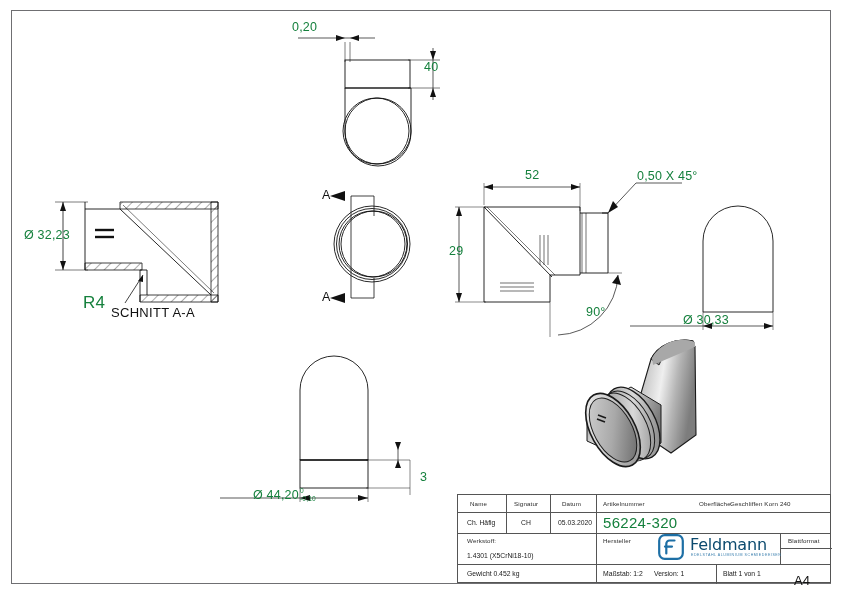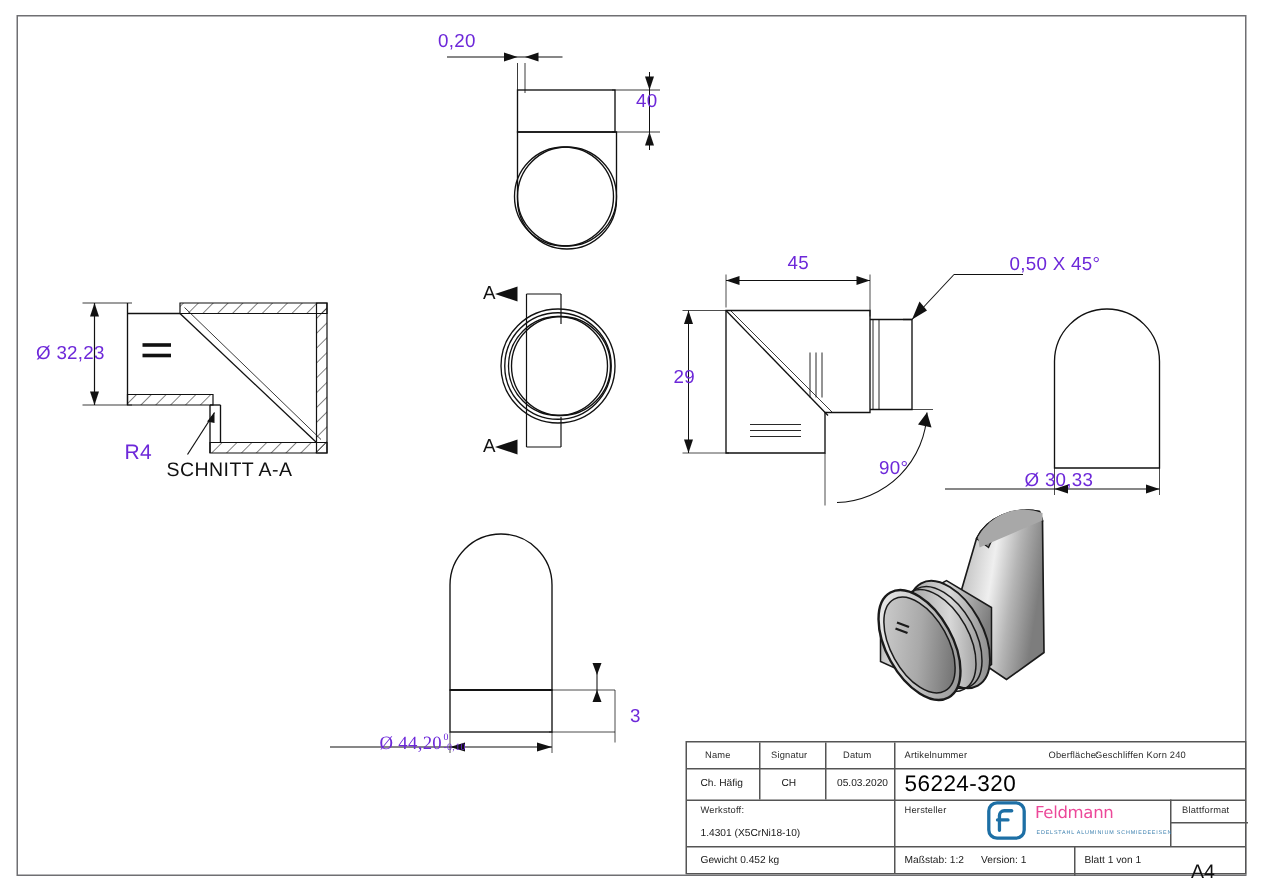--- a/index.html
+++ b/index.html
@@ -39,7 +39,7 @@
     position: absolute;
     font-family: "Liberation Sans", sans-serif;
     font-size: 12.5px;
-    color: #6d28d9;
+    color: #15803d;
     white-space: nowrap;
     letter-spacing: 0.2px;
   }

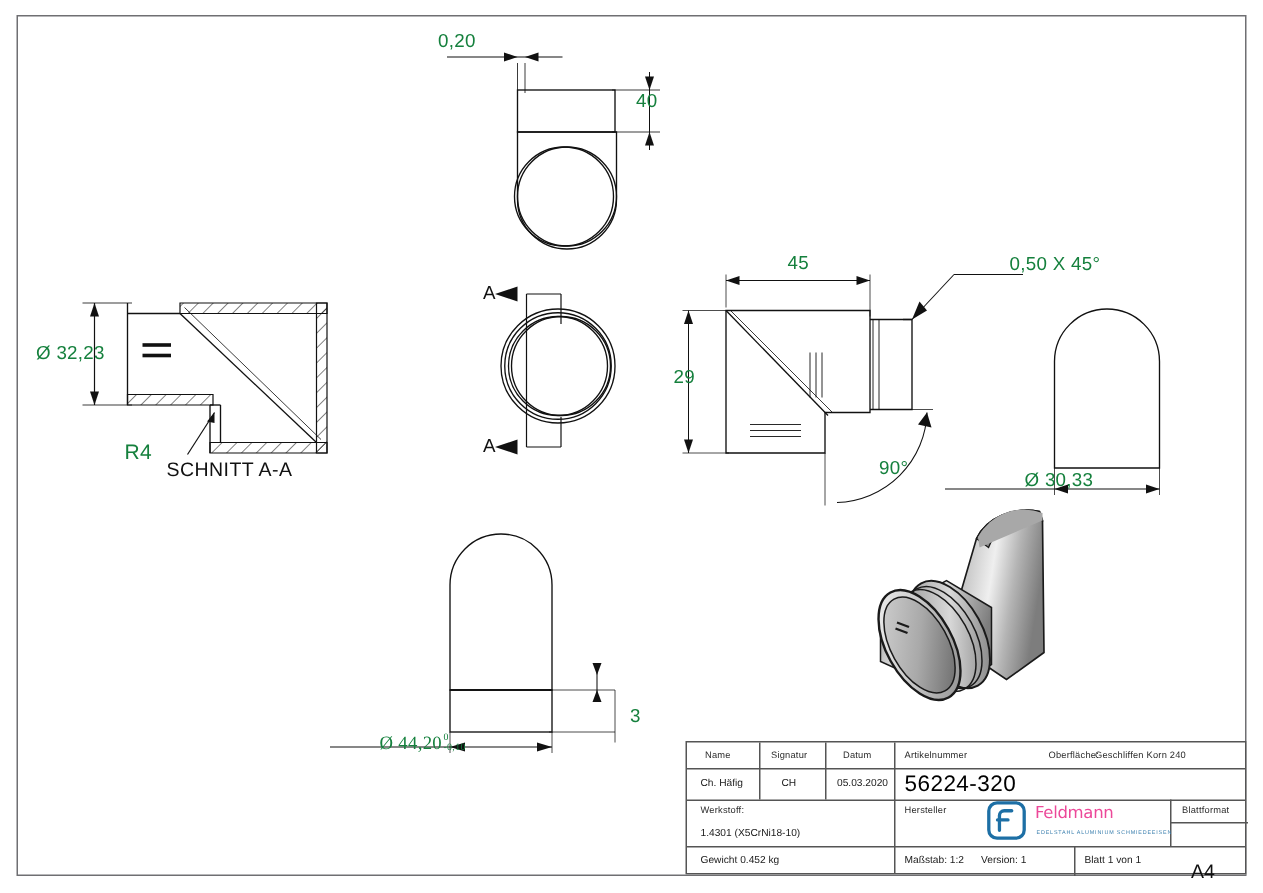--- a/index.html
+++ b/index.html
@@ -318,7 +318,7 @@
     </svg>
   </div>
 
-  <div class="dimtext" style="left:525px; top:168px;">45</div>
+  <div class="dimtext" style="left:525px; top:168px;">52</div>
 
   <div class="dimtext" style="left:449px; top:244px;">29</div>
 

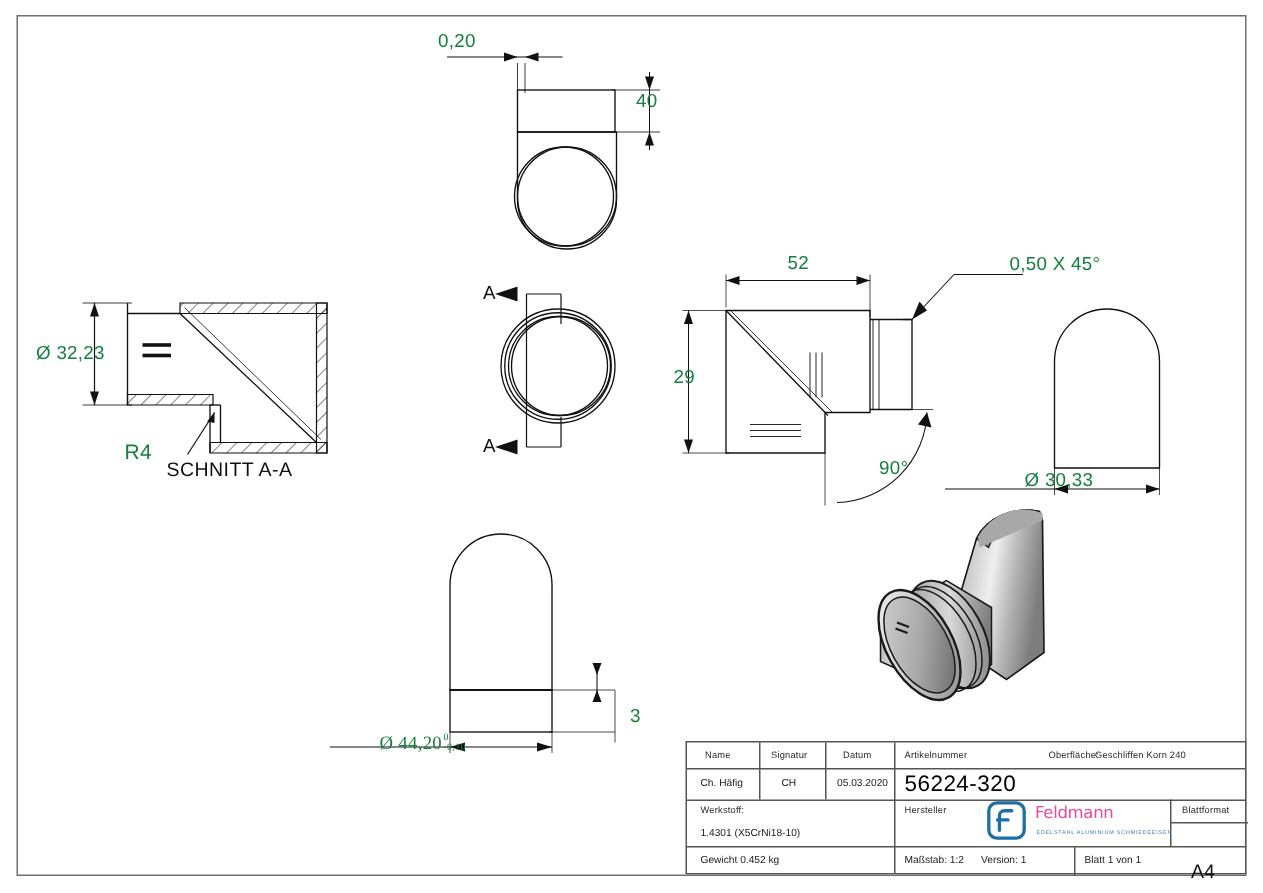--- a/index.html
+++ b/index.html
@@ -322,7 +322,7 @@
 
   <div class="dimtext" style="left:449px; top:244px;">29</div>
 
-  <div class="dimtext" style="left:637px; top:169px;margin-left:36px;">0,50 X 45°</div>
+  <div class="dimtext" style="left:637px; top:169px;">0,50 X 45°</div>
 
   <div class="dimtext" style="left:586px; top:305px;">90°</div>
 

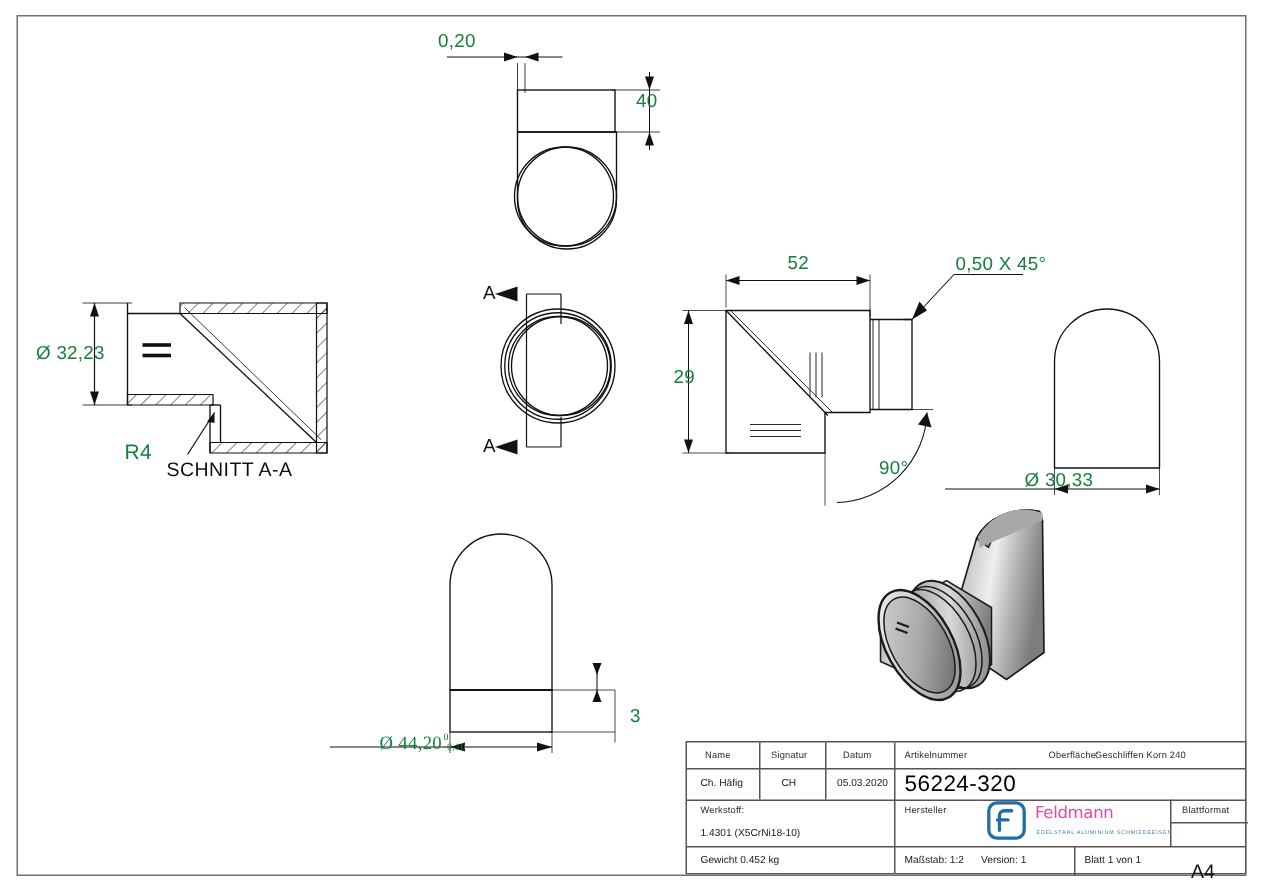--- a/index.html
+++ b/index.html
@@ -43,7 +43,7 @@
     white-space: nowrap;
     letter-spacing: 0.2px;
   }
-  .dimtext.small { font-size: 14px; }
+  .dimtext.small { font-size: 17px; }
   .tolstack {
     display: inline-block;
     vertical-align: middle;

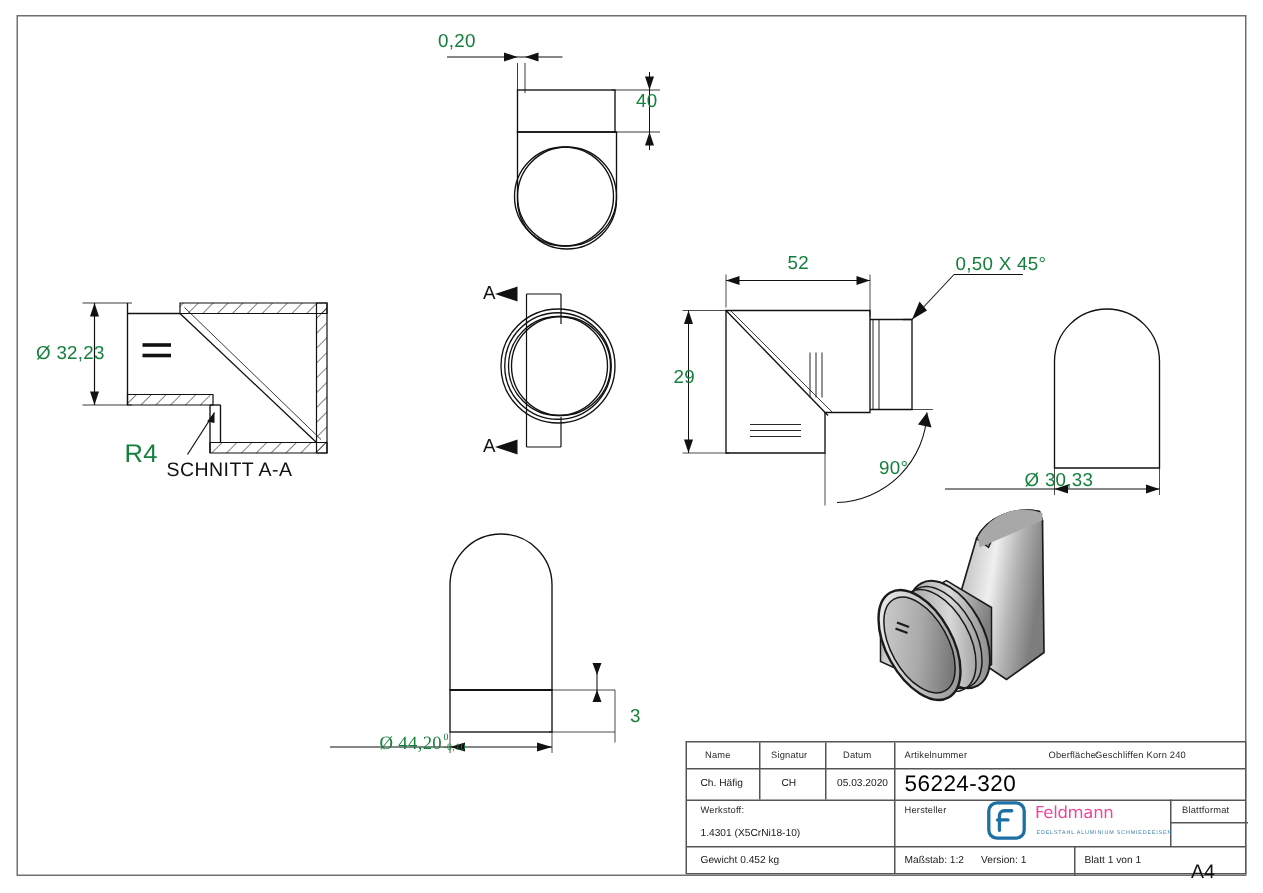--- a/index.html
+++ b/index.html
@@ -375,7 +375,7 @@
 
   <div class="dimtext" style="left:420px; top:470px;">3</div>
 
-  <div class="dimtext" style="left:253px; top:488px;font-family:Liberation Serif, serif;">
+  <div class="dimtext" style="left:253px; top:488px;">
     <span>Ø 44,20</span><span class="tolstack"><span>0</span><span>-0,10</span></span>
   </div>
 

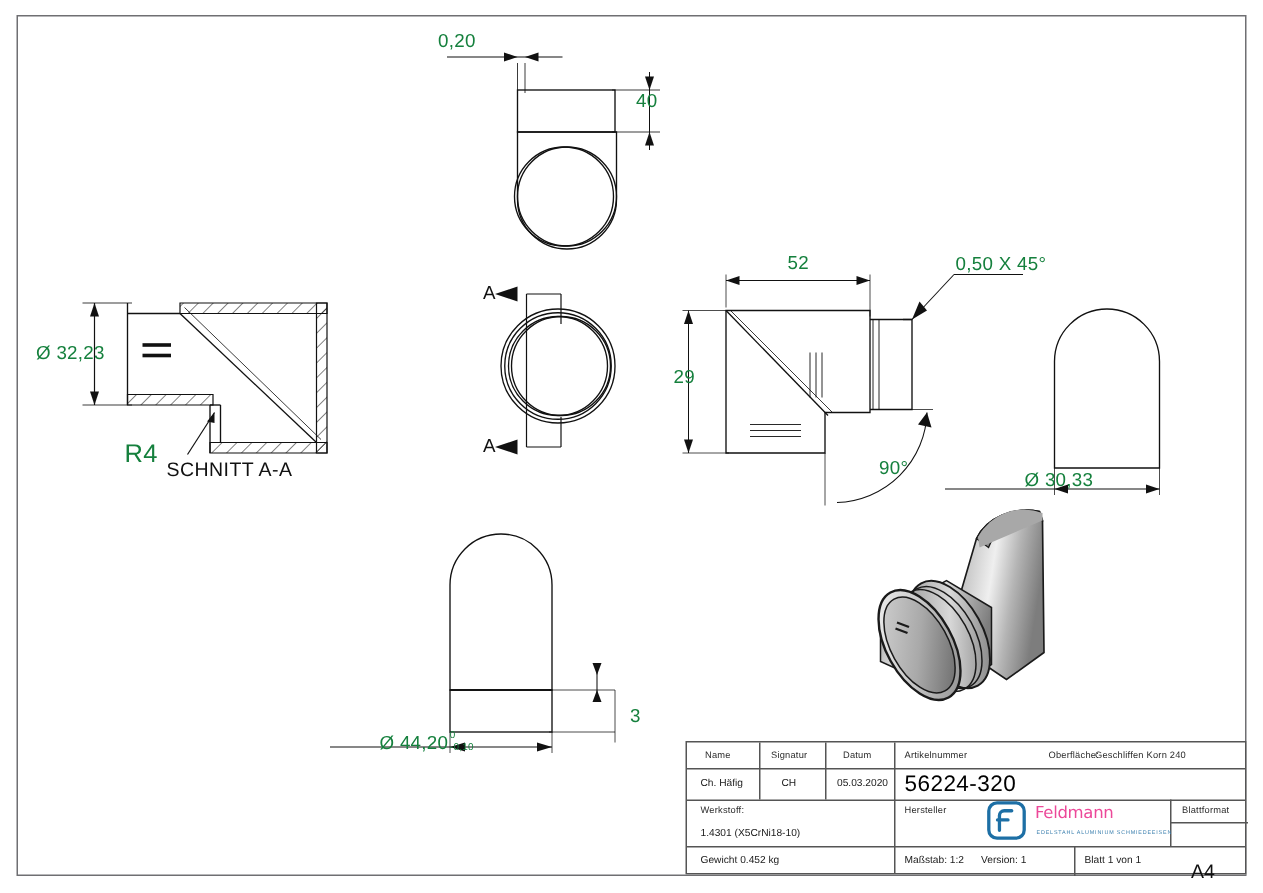--- a/index.html
+++ b/index.html
@@ -90,7 +90,7 @@
   .tb-big {
     position: absolute;
     font-size: 15px;
-    color: #000000;
+    color: #15803d;
     letter-spacing: 0.3px;
     white-space: nowrap;
   }

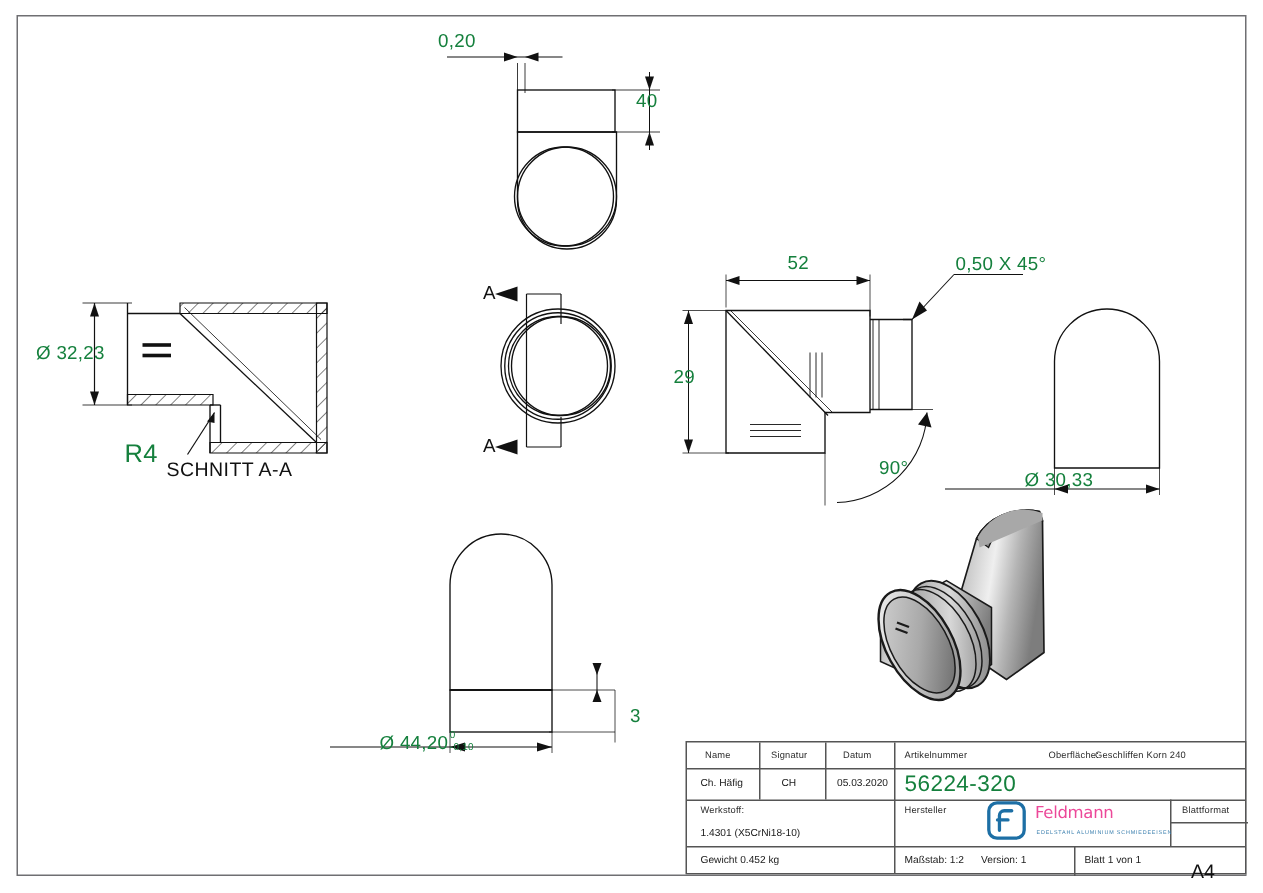--- a/index.html
+++ b/index.html
@@ -113,8 +113,8 @@
     position: absolute;
     left: 32px;
     top: 1px;
-    font-size: 11px;
-    color: #ec4899;
+    font-size: 16px;
+    color: #0c4a6e;
     letter-spacing: -0.2px;
     font-family: "DejaVu Sans", sans-serif;
   }

